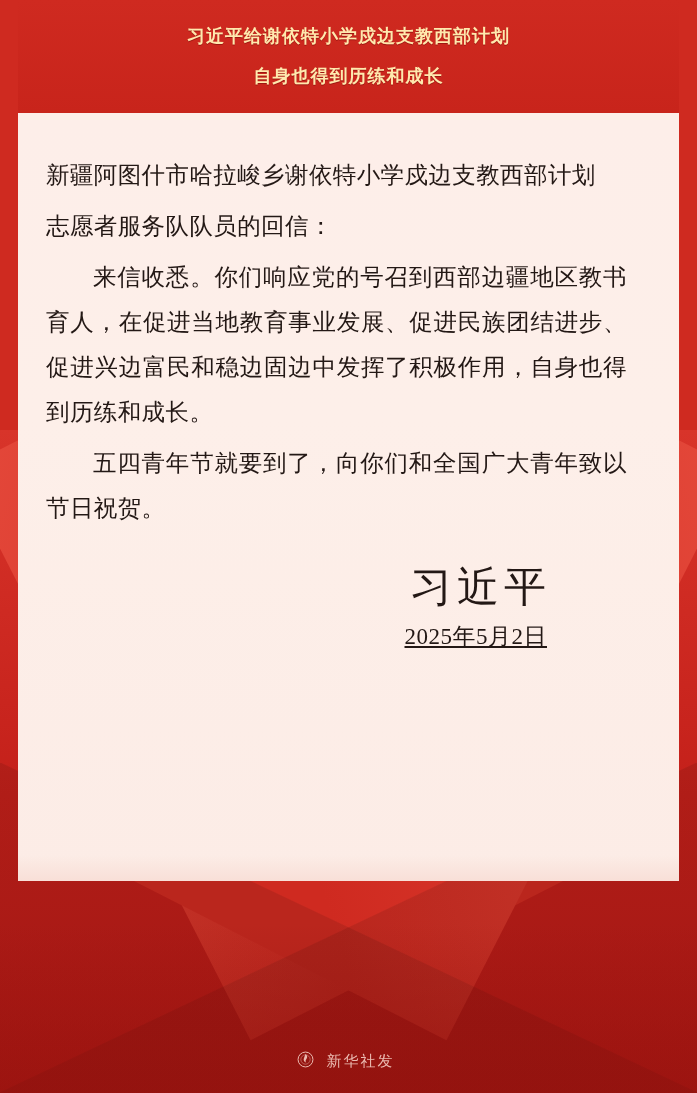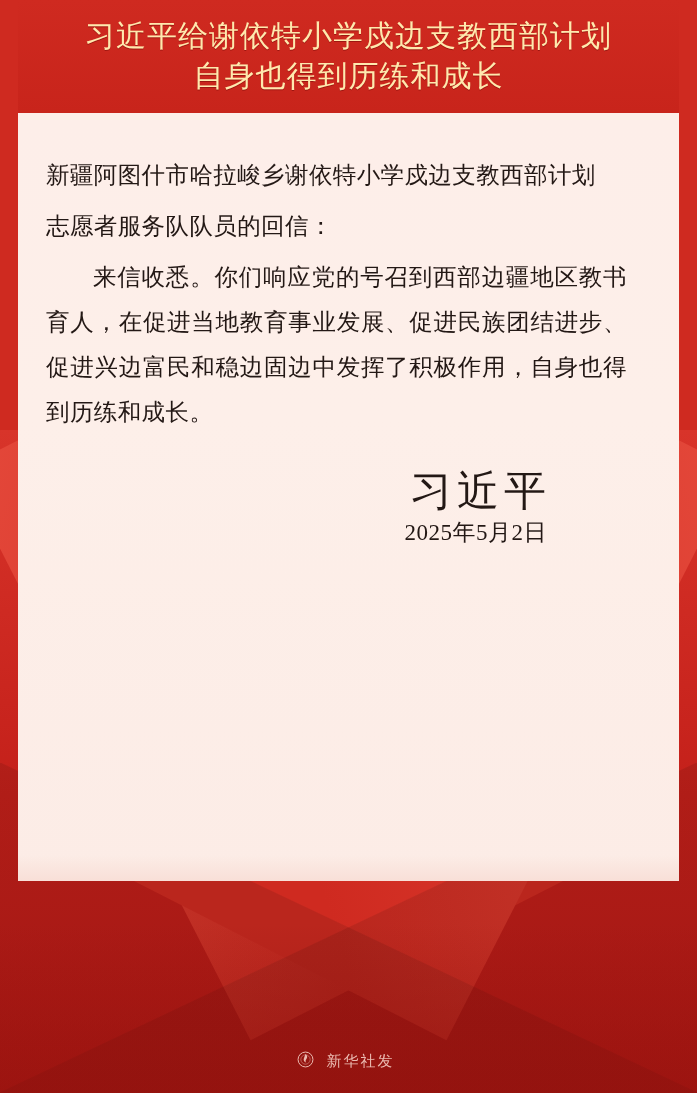--- a/index.html
+++ b/index.html
@@ -85,8 +85,8 @@
   }
   .title-line {
     color: #ffe9ae;
-    font-weight: normal;
-    font-size: 30px;
+    font-weight: bold;
+    font-size: 18px;
     letter-spacing: 1px;
     line-height: 40px;
     text-shadow: 0 1px 0 rgba(120,10,8,0.55);

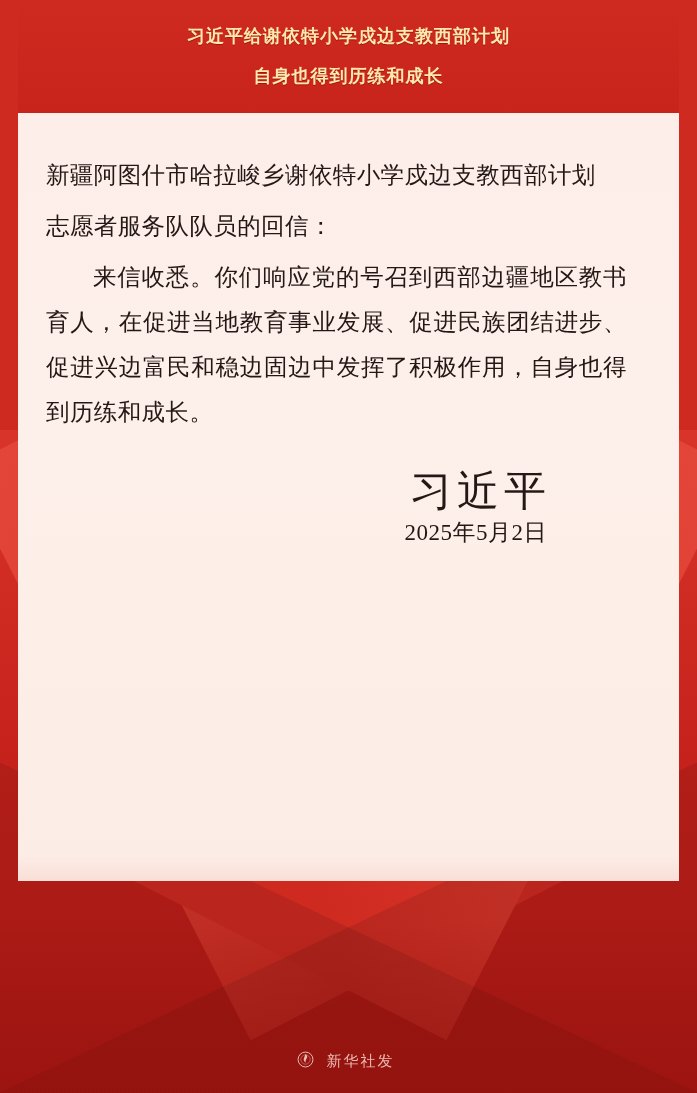--- a/index.html
+++ b/index.html
@@ -189,6 +189,7 @@
       <p>新疆阿图什市哈拉峻乡谢依特小学戍边支教西部计划</p>
       <p>志愿者服务队队员的回信：</p>
       <p class="indent">来信收悉。你们响应党的号召到西部边疆地区教书育人，在促进当地教育事业发展、促进民族团结进步、促进兴边富民和稳边固边中发挥了积极作用，自身也得到历练和成长。</p>
+      <p class="indent">五四青年节就要到了，向你们和全国广大青年致以节日祝贺。</p>
     </div>
 
     <div class="signature">

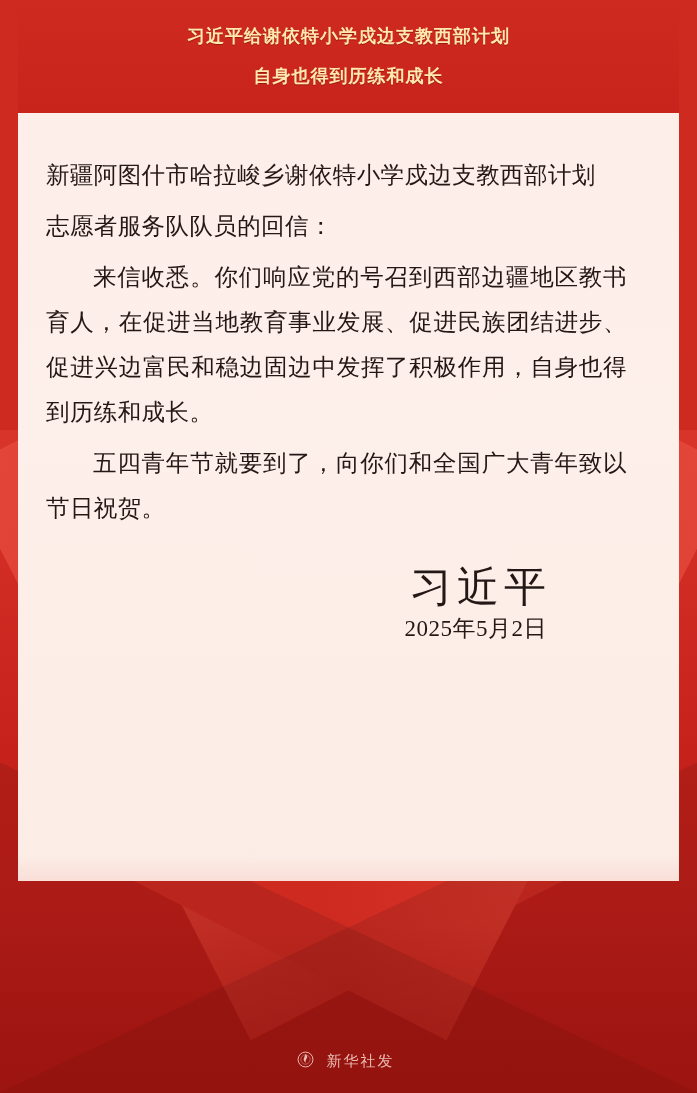--- a/index.html
+++ b/index.html
@@ -138,11 +138,12 @@
     font-family: "Liberation Serif", "DejaVu Serif", serif;
   }
   .sign-date {
-    margin-top: 0;
+    margin-top: 8px;
     color: #231815;
     font-size: 23px;
     letter-spacing: 0.5px;
     padding-right: 4px;
+    text-decoration: underline;
   }
 
   

